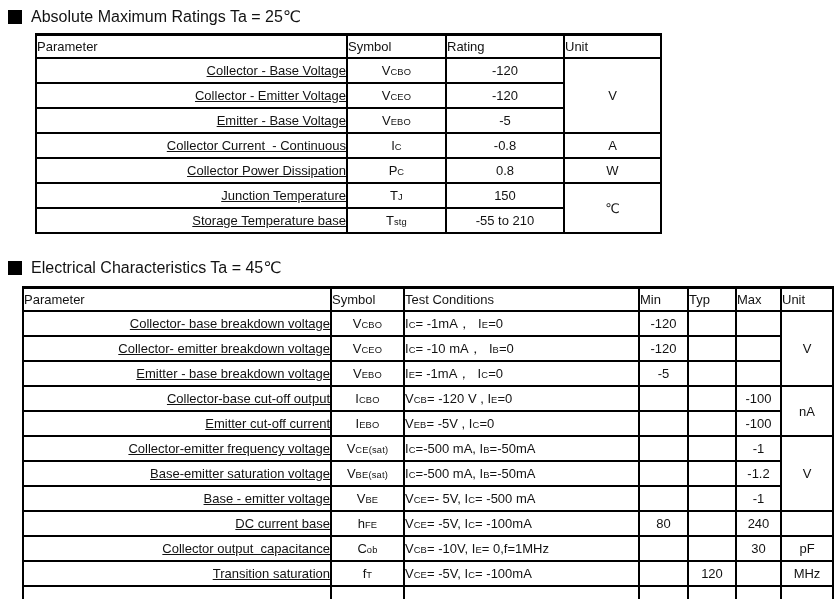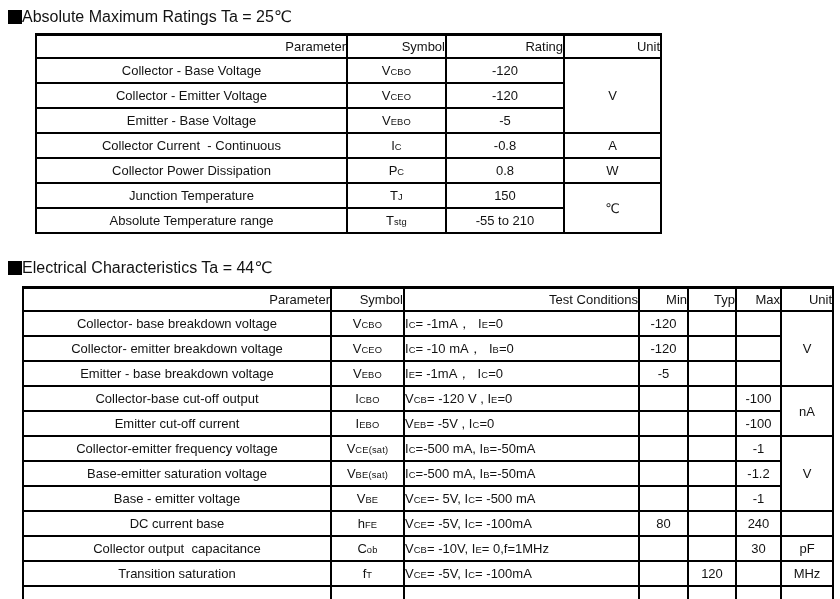--- a/index.html
+++ b/index.html
@@ -13,7 +13,7 @@
   }
   .section-title {
     position:absolute;
-    display:flex; align-items:center; 
+    display:flex; align-items:center; gap:9px;
     font-size:16px;
     white-space:pre;
   }

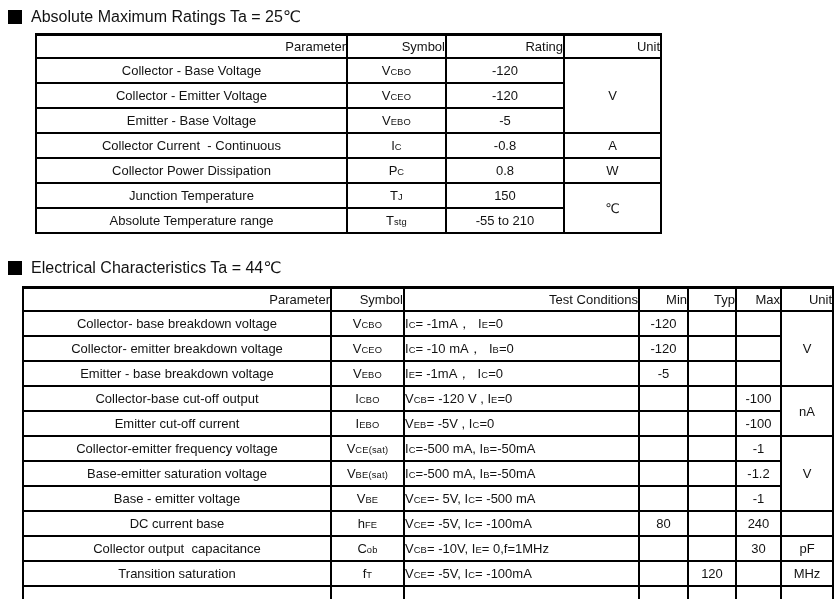--- a/index.html
+++ b/index.html
@@ -34,7 +34,7 @@
     vertical-align:middle;
     overflow:hidden;
   }
-  .ds th { height:21px; text-align:right; }
+  .ds th { height:21px; text-align:left; }
   .ds td { height:23px; }
   .param { text-align:center; padding-left:8px; white-space:pre; }
   .cond  { text-align:left; padding-left:10px; white-space:pre; }

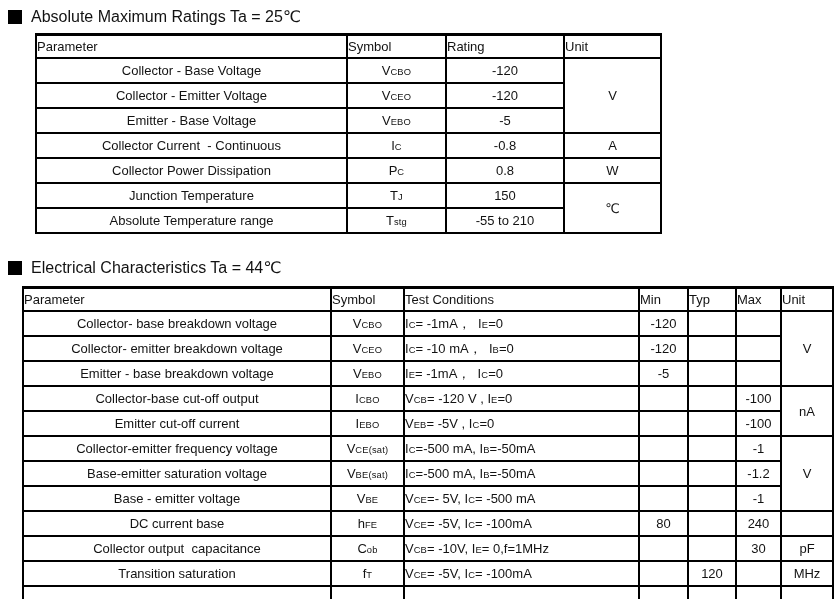--- a/index.html
+++ b/index.html
@@ -36,7 +36,7 @@
   }
   .ds th { height:21px; text-align:left; }
   .ds td { height:23px; }
-  .param { text-align:center; padding-left:8px; white-space:pre; }
+  .param { text-align:right; padding-left:8px; white-space:pre;text-decoration:underline; }
   .cond  { text-align:left; padding-left:10px; white-space:pre; }
   .c     { text-align:center; }
   .sub   { font-size:0.72em; letter-spacing:0.2px; }

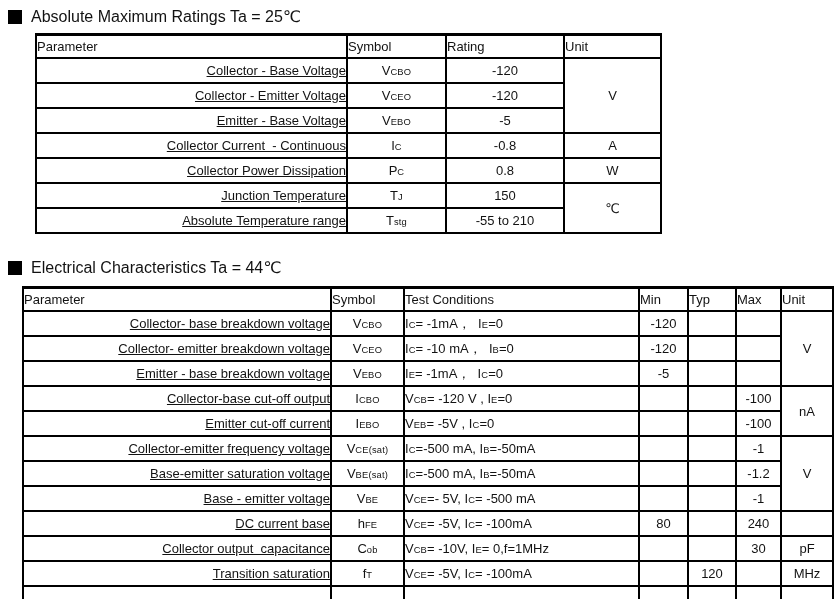--- a/index.html
+++ b/index.html
@@ -106,7 +106,7 @@
       <td class="c" rowspan="2">℃</td>
     </tr>
     <tr>
-      <td class="param">Absolute Temperature range</td>
+      <td class="param">Storage Temperature base</td>
       <td class="c"><span>T</span><span class="sub">stg</span></td>
       <td class="c">-55 to 210</td>
     </tr>

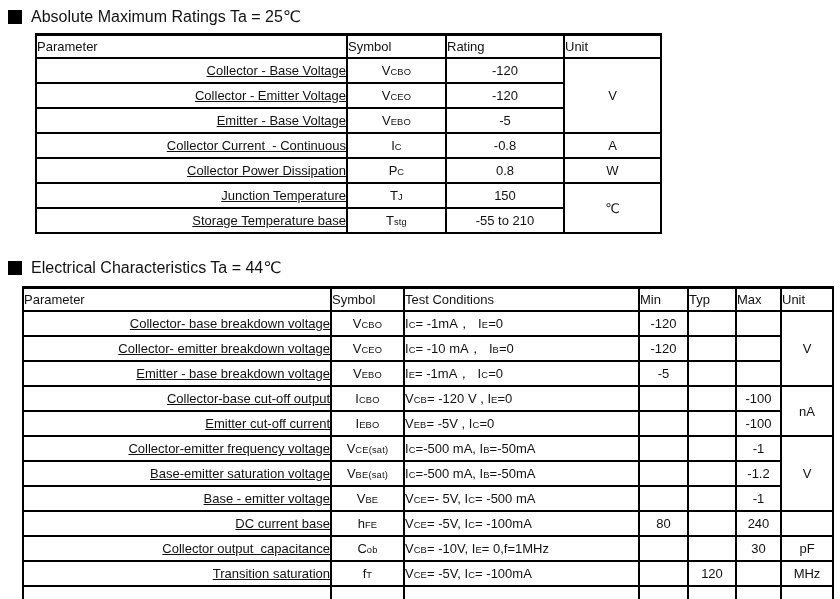--- a/index.html
+++ b/index.html
@@ -115,7 +115,7 @@
 
 <div class="section-title" id="title2">
   <span class="sq"></span>
-  <span>Electrical Characteristics Ta = 44℃</span>
+  <span>Electrical Characteristics Ta = 45℃</span>
 </div>
 
 <table class="ds" id="t2">

